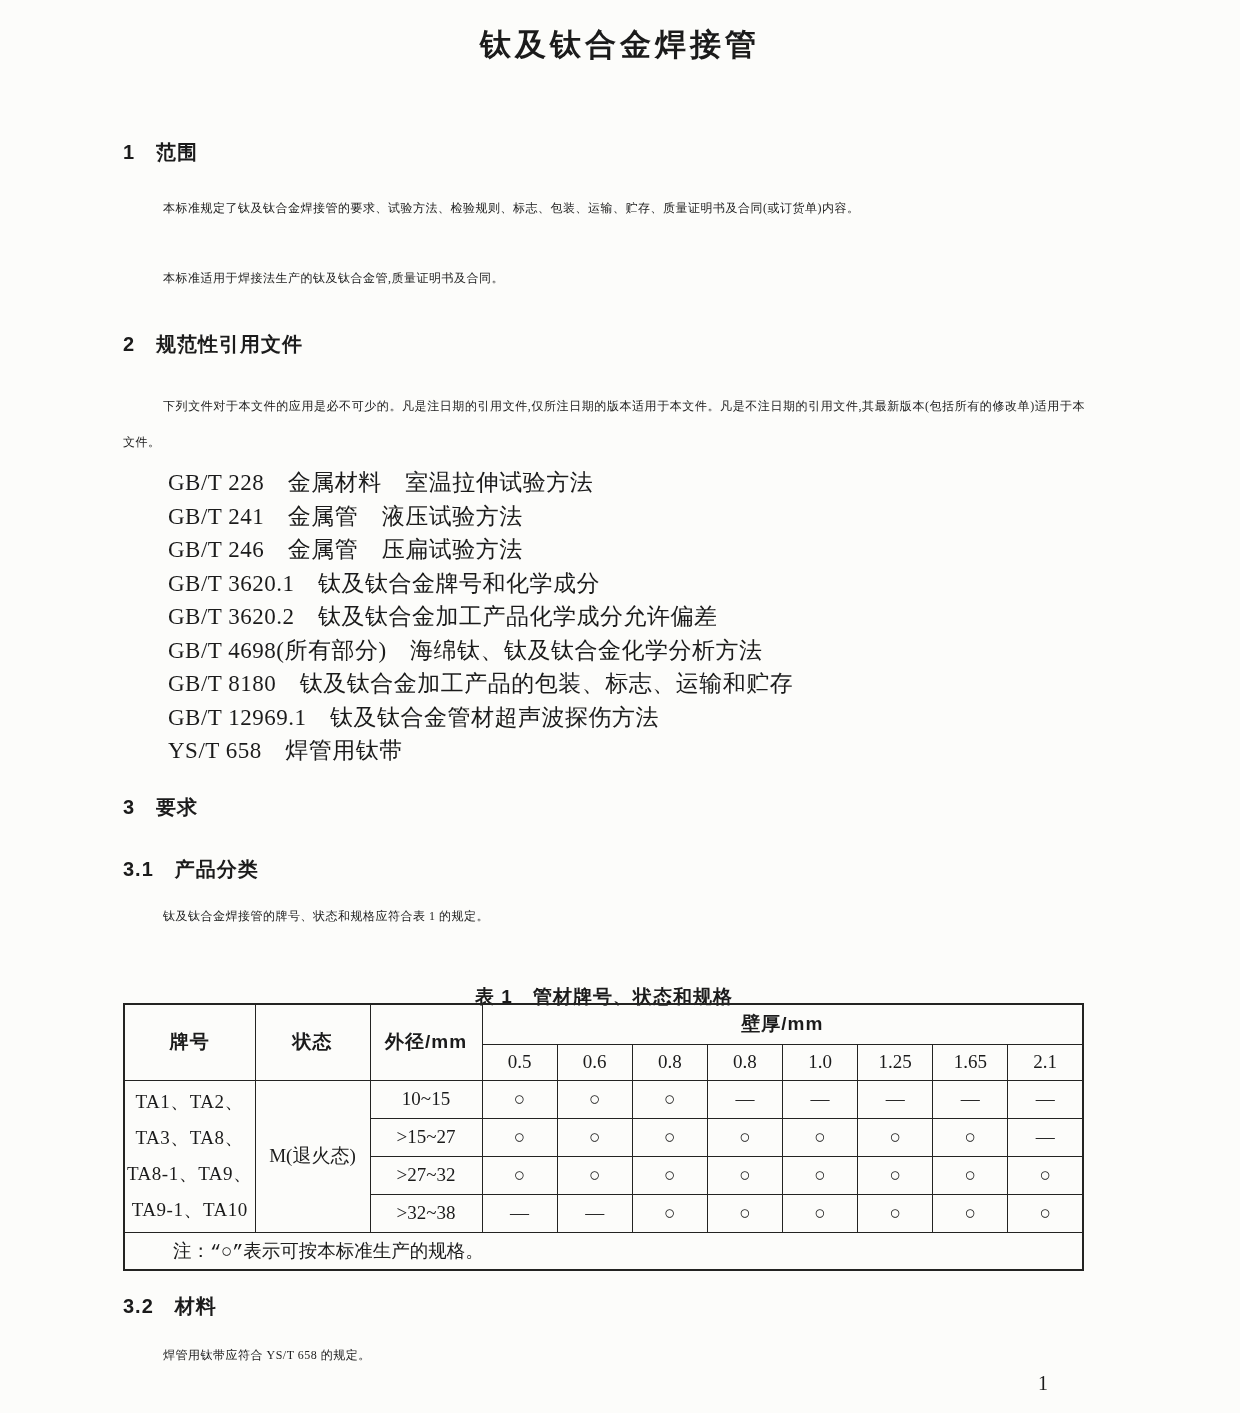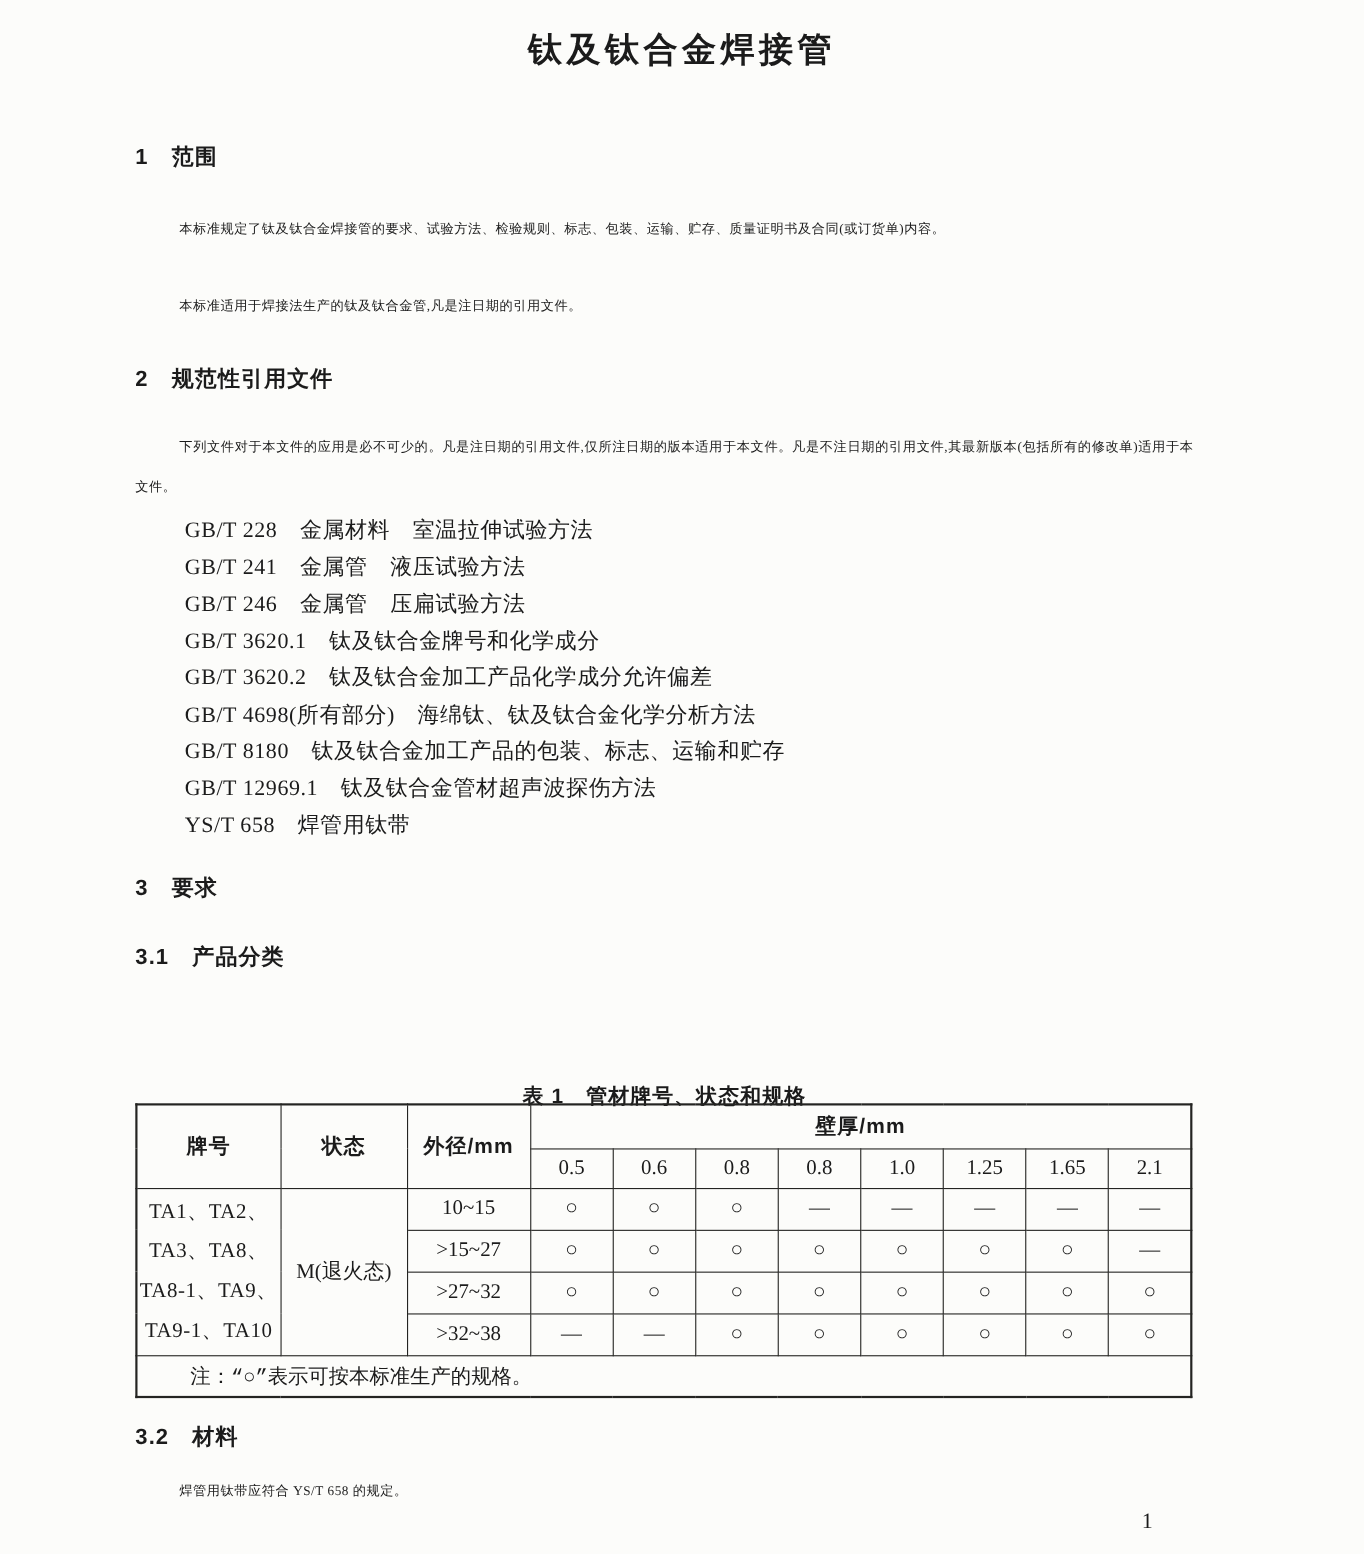--- a/index.html
+++ b/index.html
@@ -67,7 +67,7 @@
 
   <div class="content">
 
-    <div class="h" style="top:129px">1　范围</div>
+    <div class="h" style="top:139px">1　范围</div>
     <div class="p" style="top:190px">本标准规定了钛及钛合金焊接管的要求、试验方法、检验规则、标志、包装、运输、贮存、质量证明书及合同(或订货单)内容。</div>
     <div class="p" style="top:260px">本标准适用于焊接法生产的钛及钛合金管,凡是注日期的引用文件。</div>
 

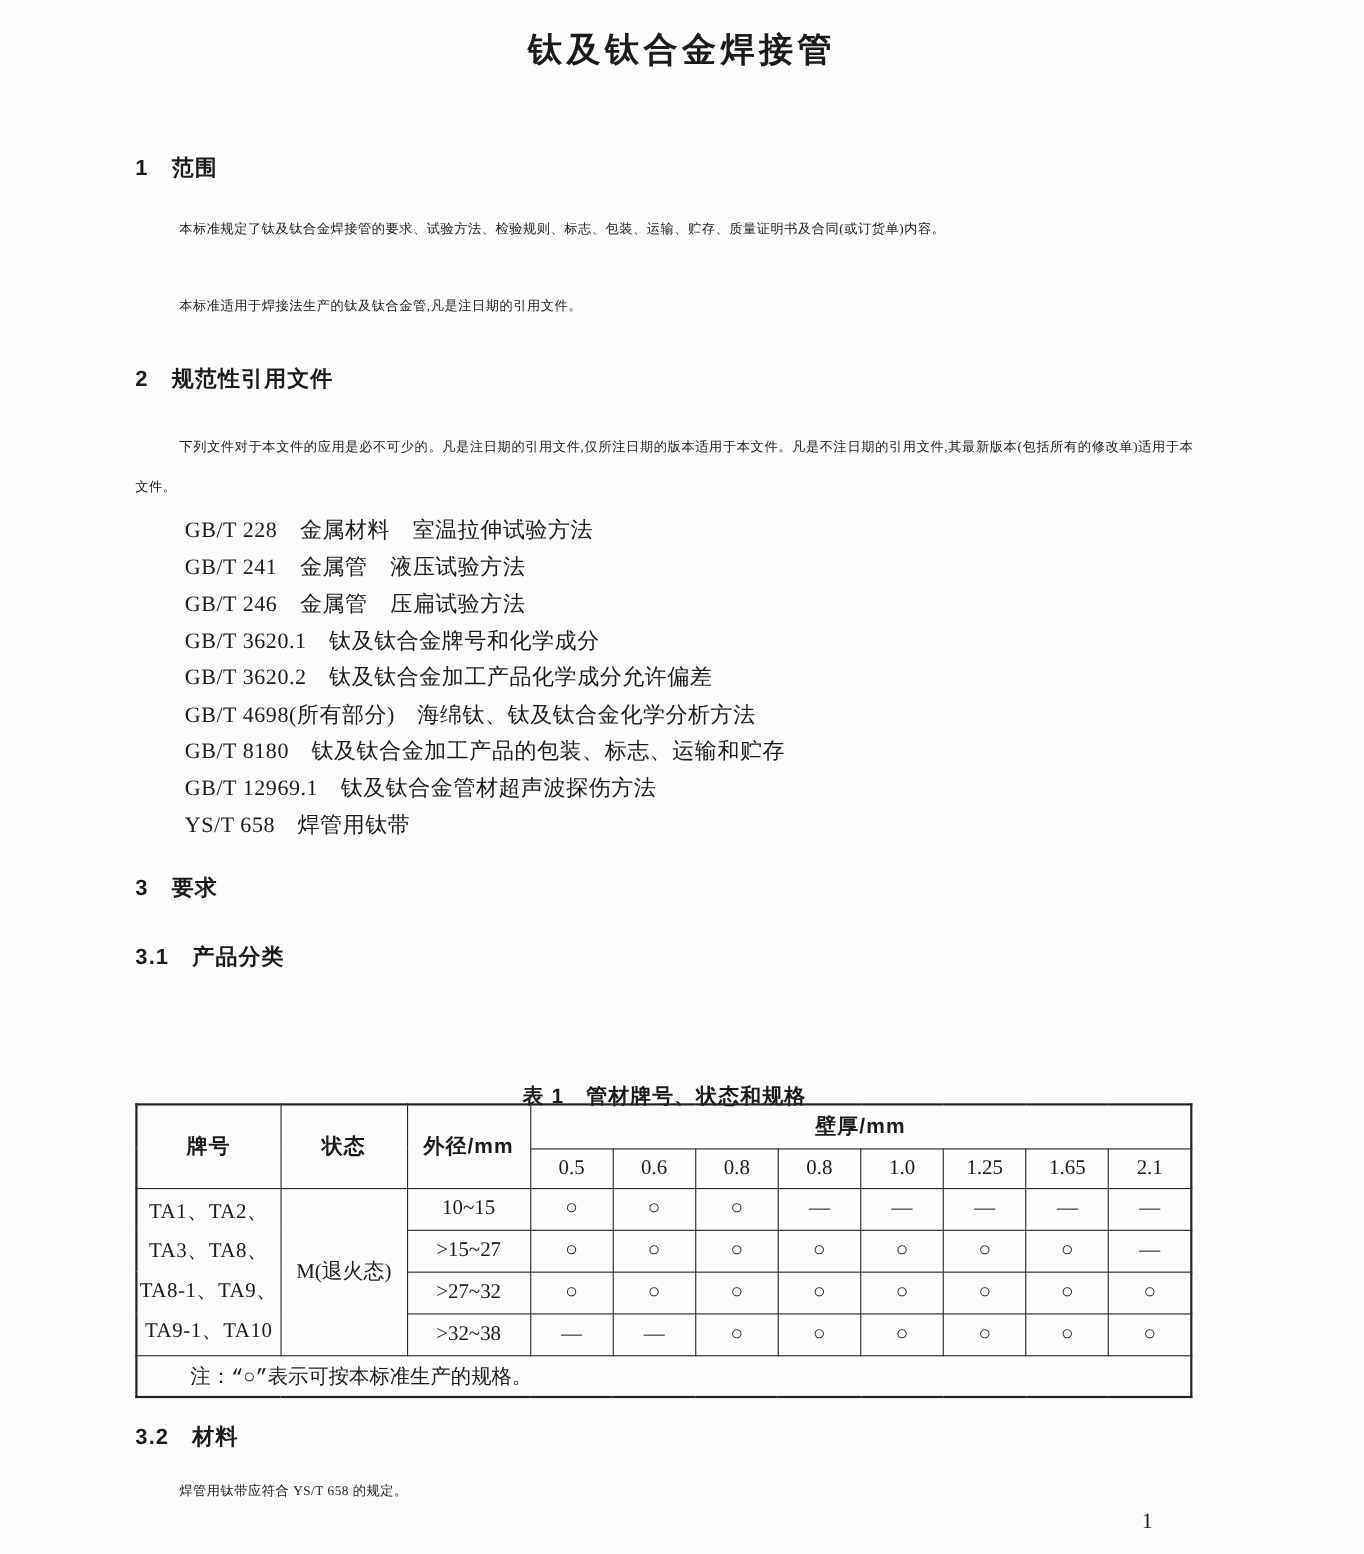--- a/index.html
+++ b/index.html
@@ -69,7 +69,7 @@
 
     <div class="h" style="top:139px">1　范围</div>
     <div class="p" style="top:190px">本标准规定了钛及钛合金焊接管的要求、试验方法、检验规则、标志、包装、运输、贮存、质量证明书及合同(或订货单)内容。</div>
-    <div class="p" style="top:260px">本标准适用于焊接法生产的钛及钛合金管,凡是注日期的引用文件。</div>
+    <div class="p" style="top:260px">本标准适用于焊接法生产的钛及钛合金管,质量证明书及合同。</div>
 
     <div class="h" style="top:331px">2　规范性引用文件</div>
     <div class="p" style="top:388px">下列文件对于本文件的应用是必不可少的。凡是注日期的引用文件,仅所注日期的版本适用于本文件。凡是不注日期的引用文件,其最新版本(包括所有的修改单)适用于本文件。</div>

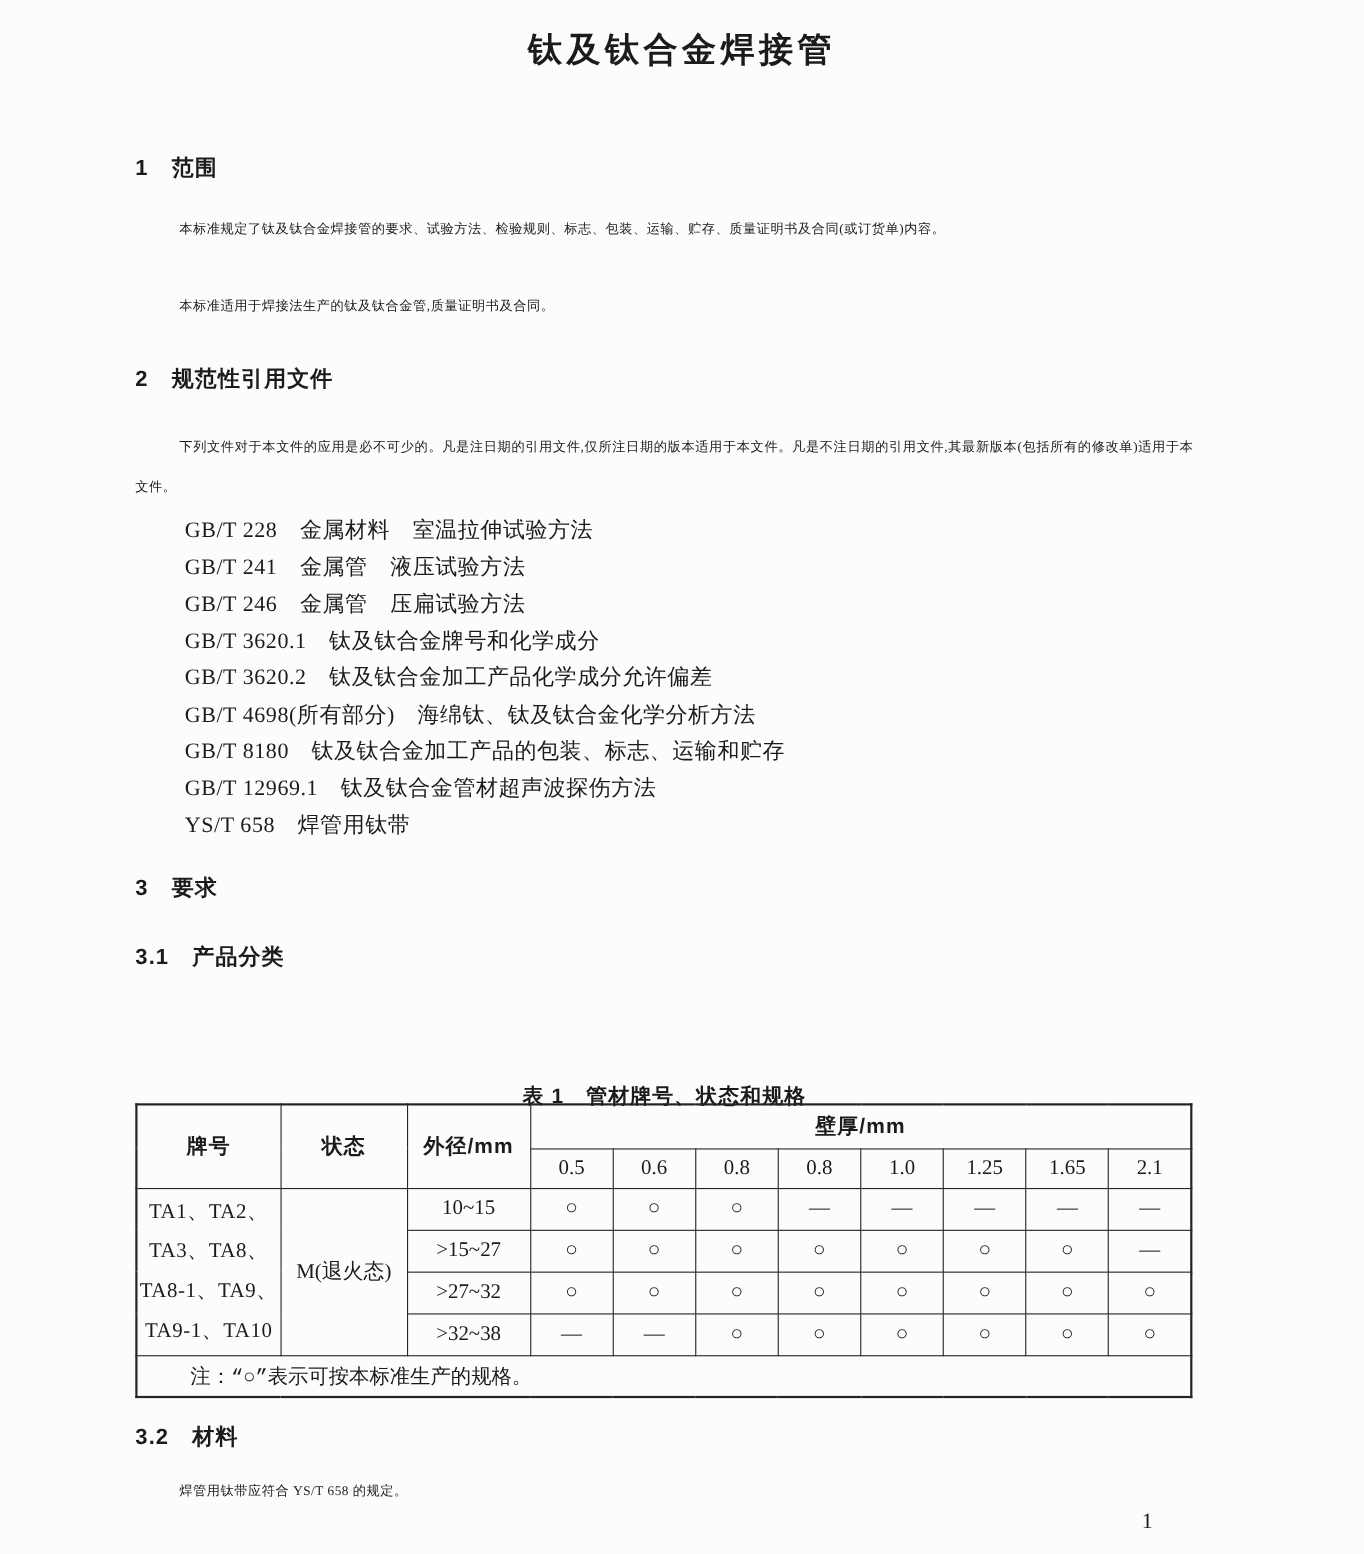--- a/index.html
+++ b/index.html
@@ -27,7 +27,7 @@
   }
   .refs { position:absolute; left:0; top:466px; width:962px; }
   .ref {
-    padding-left:45px; font-size:20px; line-height:33.5px;
+    padding-left:45px; font-size:23px; line-height:33.5px;
     white-space:pre-wrap; letter-spacing:0.5px;
   }
   .caption {

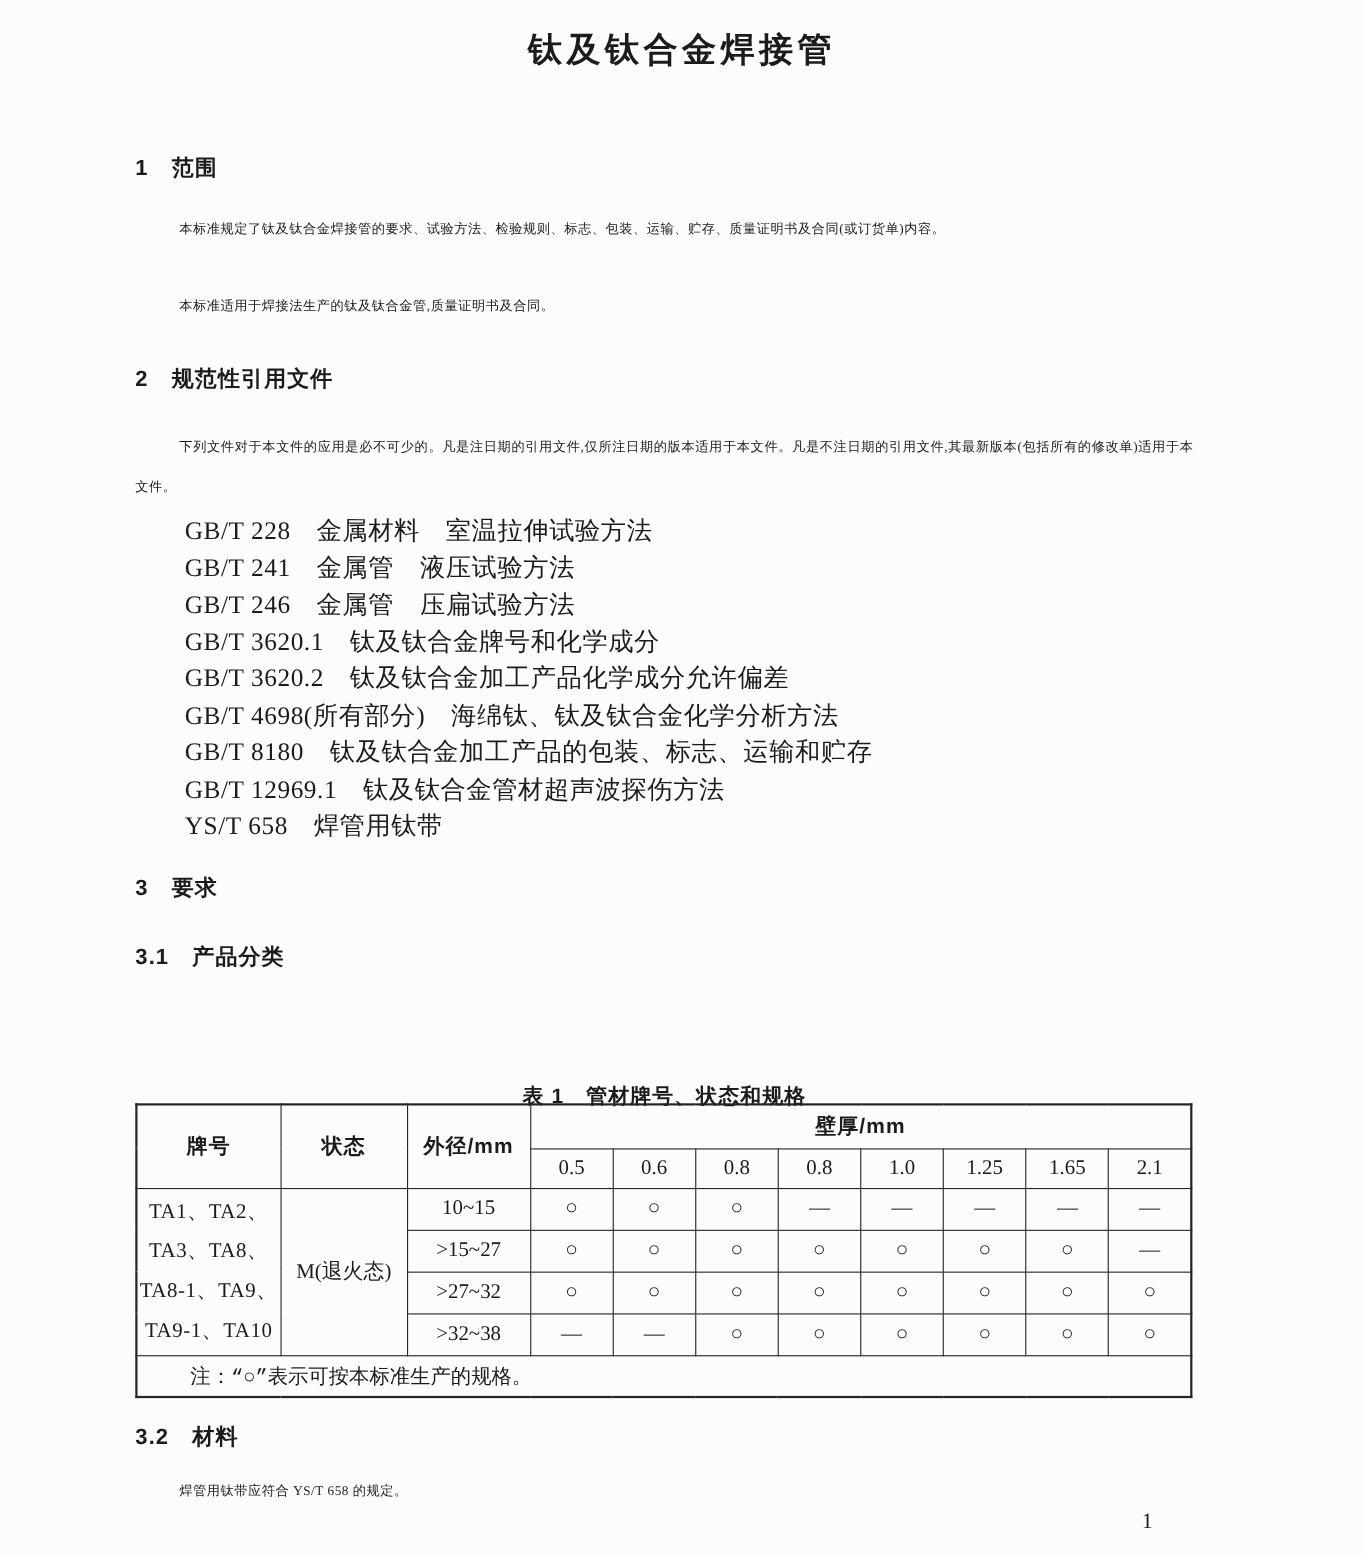--- a/index.html
+++ b/index.html
@@ -88,6 +88,7 @@
 
     <div class="h" style="top:794px">3　要求</div>
     <div class="h" style="top:856px">3.1　产品分类</div>
+    <div class="p" style="top:898px">钛及钛合金焊接管的牌号、状态和规格应符合表 1 的规定。</div>
 
     <div class="caption">表 1　管材牌号、状态和规格</div>
 

